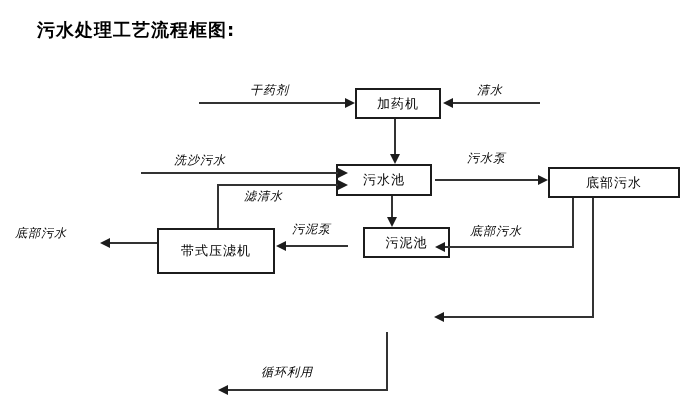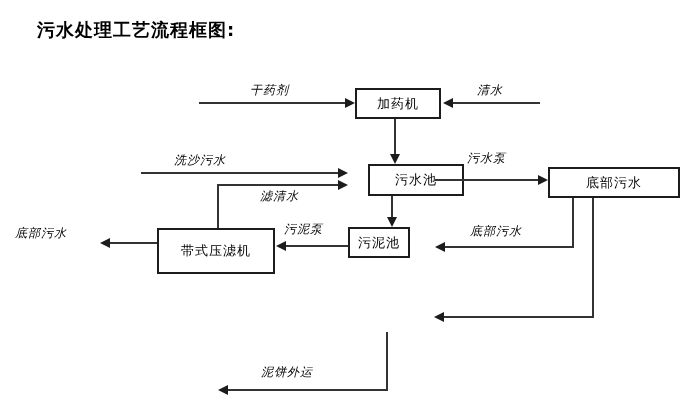--- a/index.html
+++ b/index.html
@@ -34,7 +34,7 @@
   <div class="title">污水处理工艺流程框图:</div>
 
   <div class="box" style="left:355px;top:88px;width:86px;height:31px">加药机</div>
-  <div class="box" style="left:368px;top:164px;width:96px;height:32px">污水池</div>
+  <div class="box" style="left:336px;top:164px;width:96px;height:32px">污水池</div>
   <div class="box" style="left:548px;top:167px;width:132px;height:31px">底部污水</div>
   <div class="box" style="left:348px;top:227px;width:62px;height:31px">污泥池</div>
   <div class="box" style="left:157px;top:228px;width:118px;height:46px">带式压滤机</div>

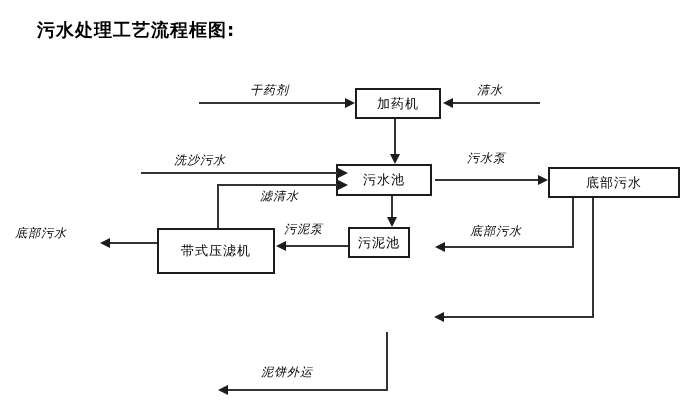--- a/index.html
+++ b/index.html
@@ -57,7 +57,7 @@
   <div class="vl" style="left:217px;top:184px;height:44px"></div>
   <div class="hl" style="left:217px;top:184px;width:121px"></div>
   <div class="ar r" style="left:338px;top:180px"></div>
-  <div class="lbl" style="left:260px;top:188px">滤清水</div>
+  <div class="lbl" style="left:244px;top:188px">滤清水</div>
 
   <div class="hl" style="left:435px;top:179px;width:103px"></div>
   <div class="ar r" style="left:538px;top:175px"></div>

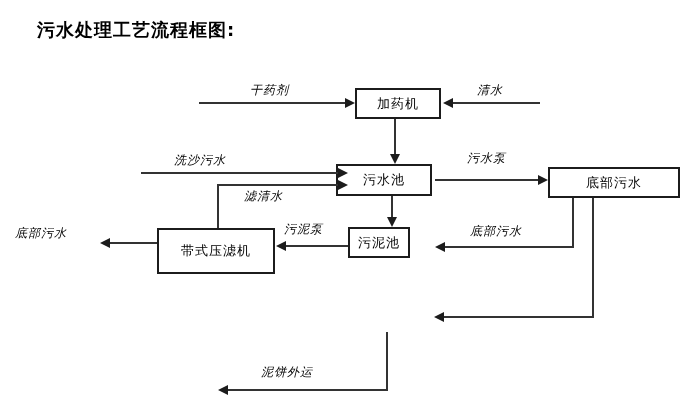--- a/index.html
+++ b/index.html
@@ -73,7 +73,7 @@
 
   <div class="hl" style="left:285px;top:245px;width:63px"></div>
   <div class="ar l" style="left:276px;top:241px"></div>
-  <div class="lbl" style="left:284px;top:221px">污泥泵</div>
+  <div class="lbl" style="left:292px;top:221px">污泥泵</div>
 
   <div class="hl" style="left:109px;top:242px;width:48px"></div>
   <div class="ar l" style="left:100px;top:238px"></div>

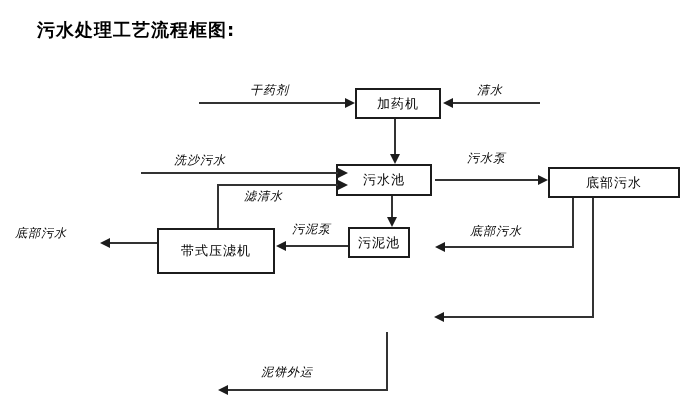--- a/index.html
+++ b/index.html
@@ -36,7 +36,7 @@
   <div class="box" style="left:355px;top:88px;width:86px;height:31px">加药机</div>
   <div class="box" style="left:336px;top:164px;width:96px;height:32px">污水池</div>
   <div class="box" style="left:548px;top:167px;width:132px;height:31px">底部污水</div>
-  <div class="box" style="left:348px;top:227px;width:62px;height:31px">污泥池</div>
+  <div class="box" style="left:363px;top:227px;width:87px;height:31px">污泥池</div>
   <div class="box" style="left:157px;top:228px;width:118px;height:46px">带式压滤机</div>
 
   <div class="hl" style="left:199px;top:102px;width:147px"></div>

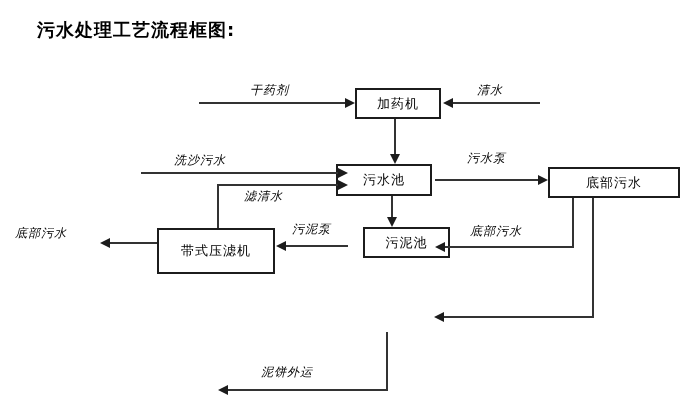--- a/index.html
+++ b/index.html
@@ -86,7 +86,7 @@
   <div class="vl" style="left:386px;top:332px;height:59px"></div>
   <div class="hl" style="left:227px;top:389px;width:161px"></div>
   <div class="ar l" style="left:218px;top:385px"></div>
-  <div class="lbl" style="left:261px;top:364px">泥饼外运</div>
+  <div class="lbl" style="left:261px;top:364px">循环利用</div>
 
 </div>
 

